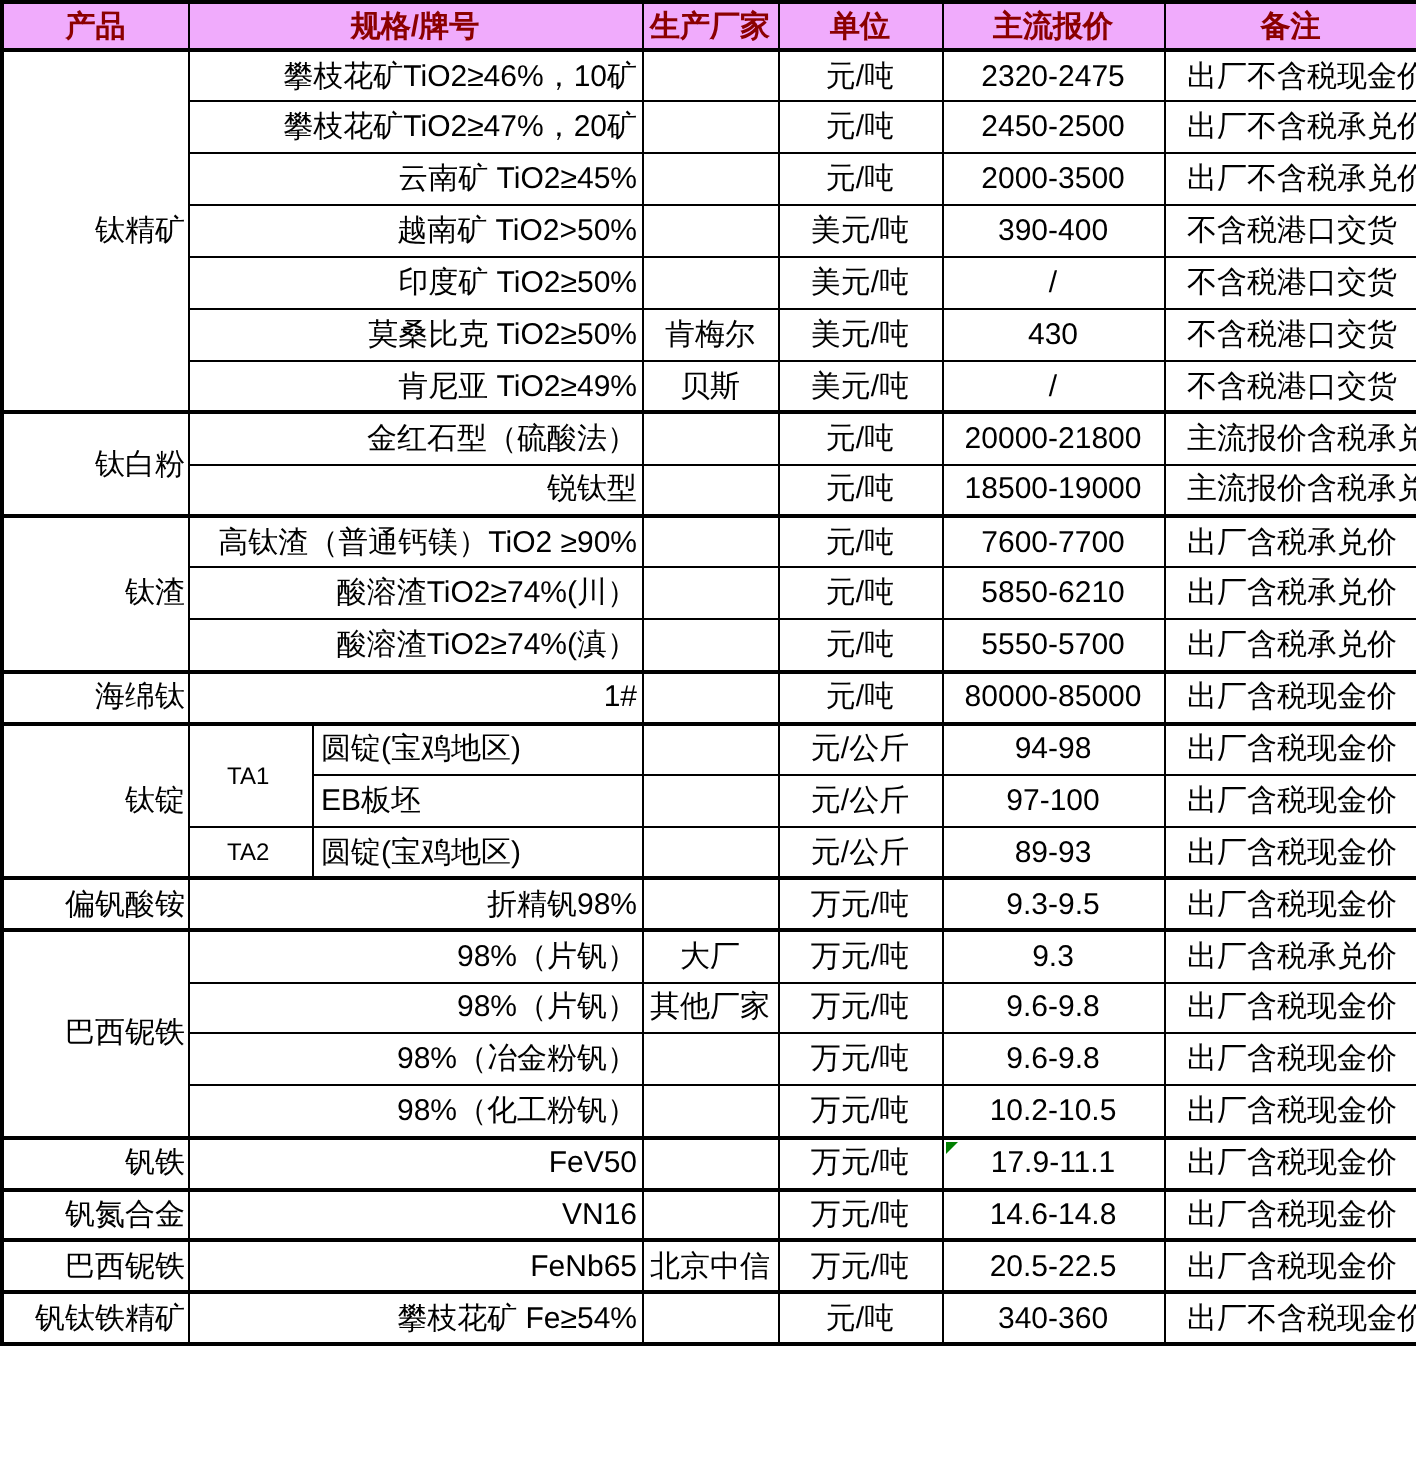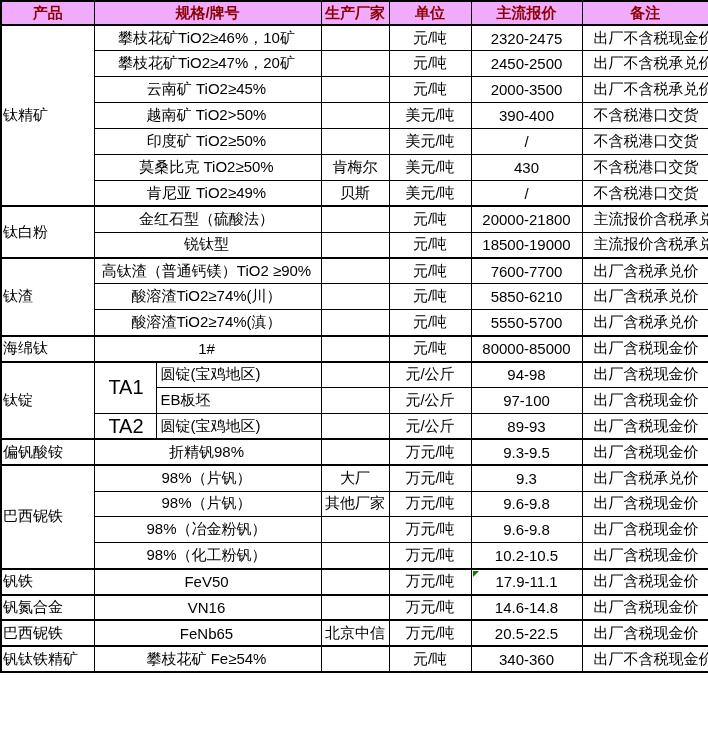--- a/index.html
+++ b/index.html
@@ -37,7 +37,7 @@
     padding: 0 2px;
   }
   .c-prod  { text-align: left; padding: 0 1px; }
-  .c-spec  { text-align: center; padding-left: 0; }
+  .c-spec  { text-align: right; padding-left: 0; }
   .c-speca { text-align: center; padding-left: 4px; font-size: 20px; }
   .c-specb { text-align: left; padding-left: 4px; }
   .c-mfr, .c-unit, .c-price { text-align: center; }

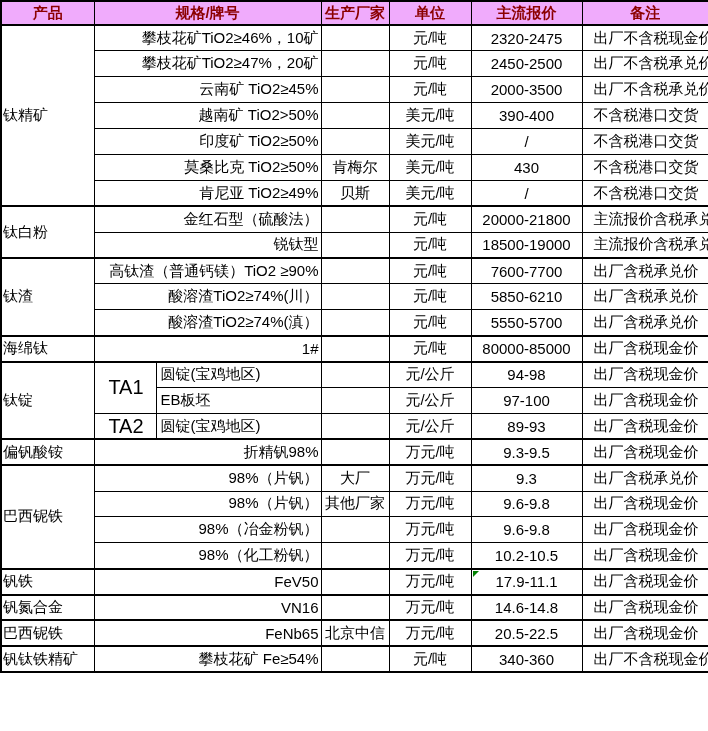--- a/index.html
+++ b/index.html
@@ -36,7 +36,7 @@
     color: #000;
     padding: 0 2px;
   }
-  .c-prod  { text-align: left; padding: 0 1px; }
+  .c-prod  { text-align: right; padding: 0 1px; }
   .c-spec  { text-align: right; padding-left: 0; }
   .c-speca { text-align: center; padding-left: 4px; font-size: 20px; }
   .c-specb { text-align: left; padding-left: 4px; }

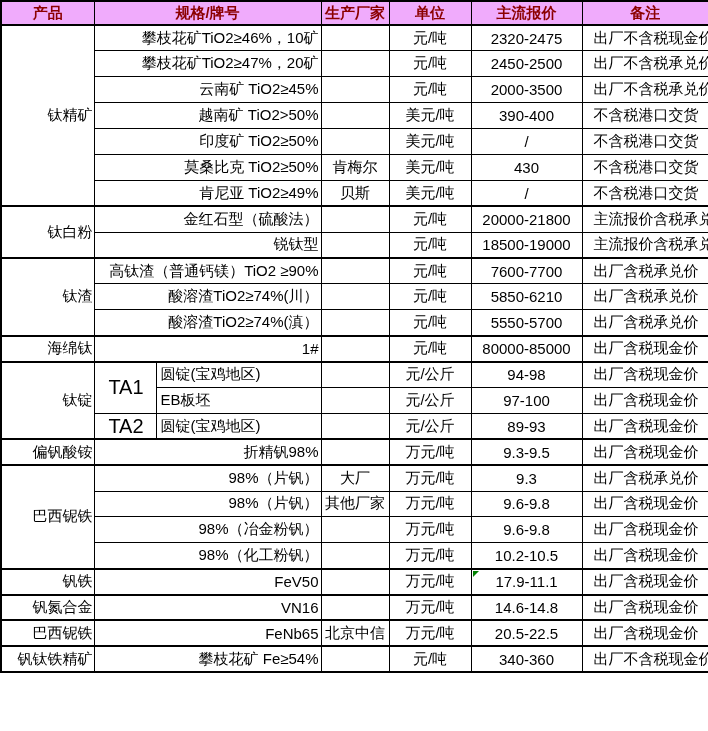--- a/index.html
+++ b/index.html
@@ -38,7 +38,7 @@
   }
   .c-prod  { text-align: right; padding: 0 1px; }
   .c-spec  { text-align: right; padding-left: 0; }
-  .c-speca { text-align: center; padding-left: 4px; font-size: 20px; }
+  .c-speca { text-align: left; padding-left: 19px; font-size: 12px; }
   .c-specb { text-align: left; padding-left: 4px; }
   .c-mfr, .c-unit, .c-price { text-align: center; }
   .c-note  { text-align: left; padding-left: 11px; padding-right: 0; }

